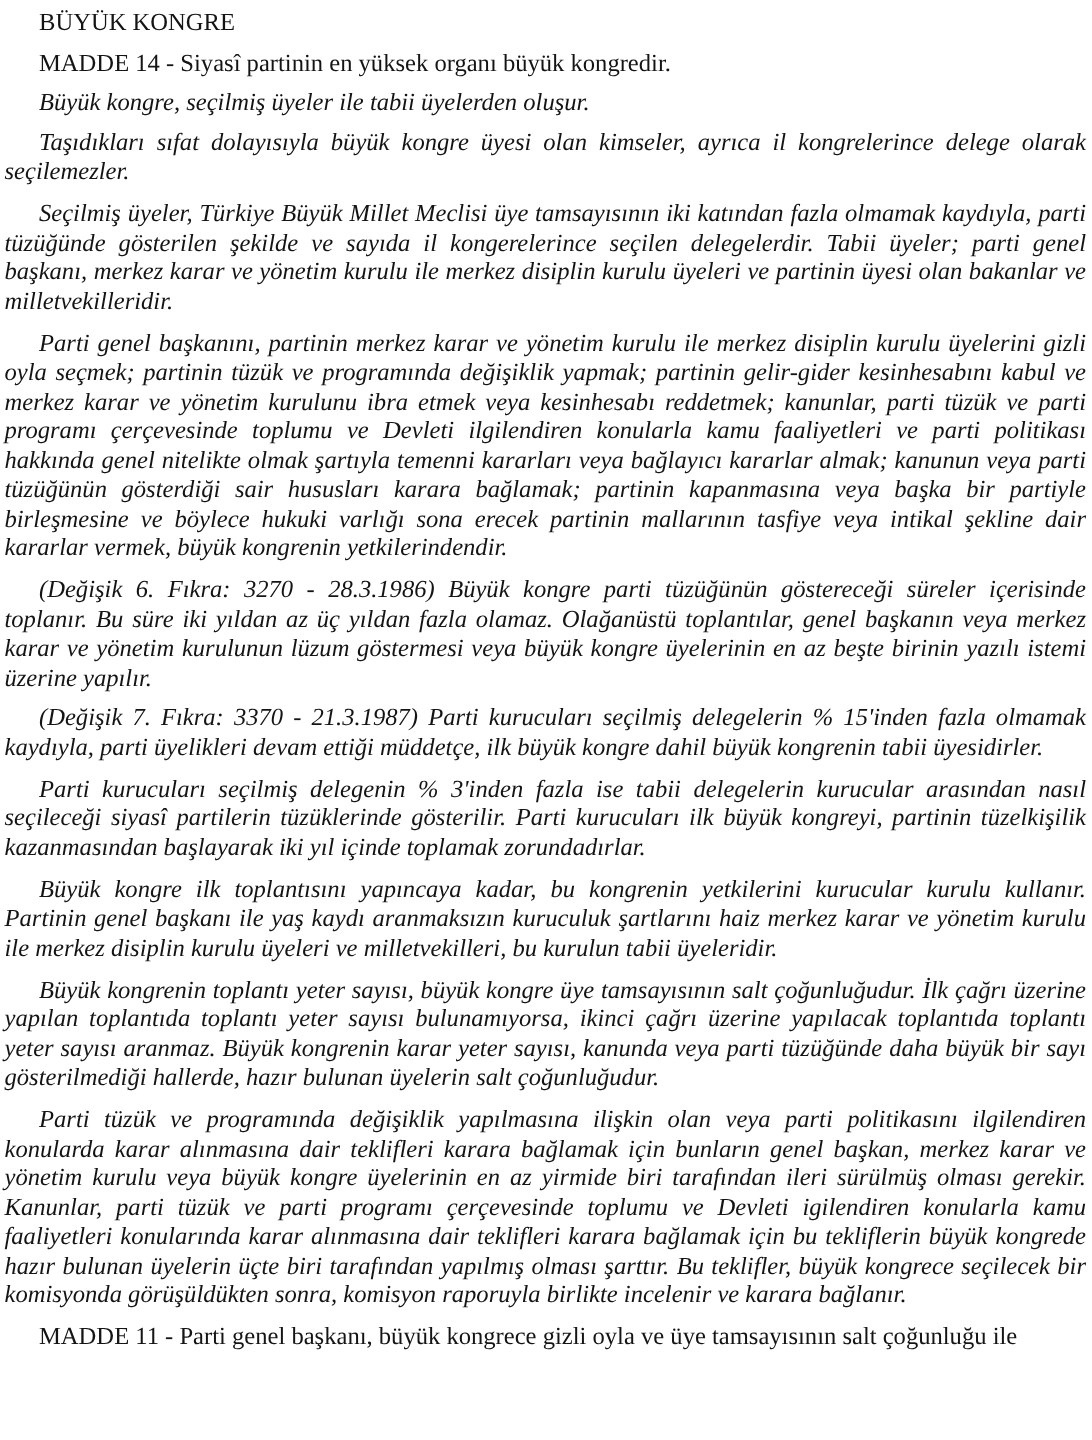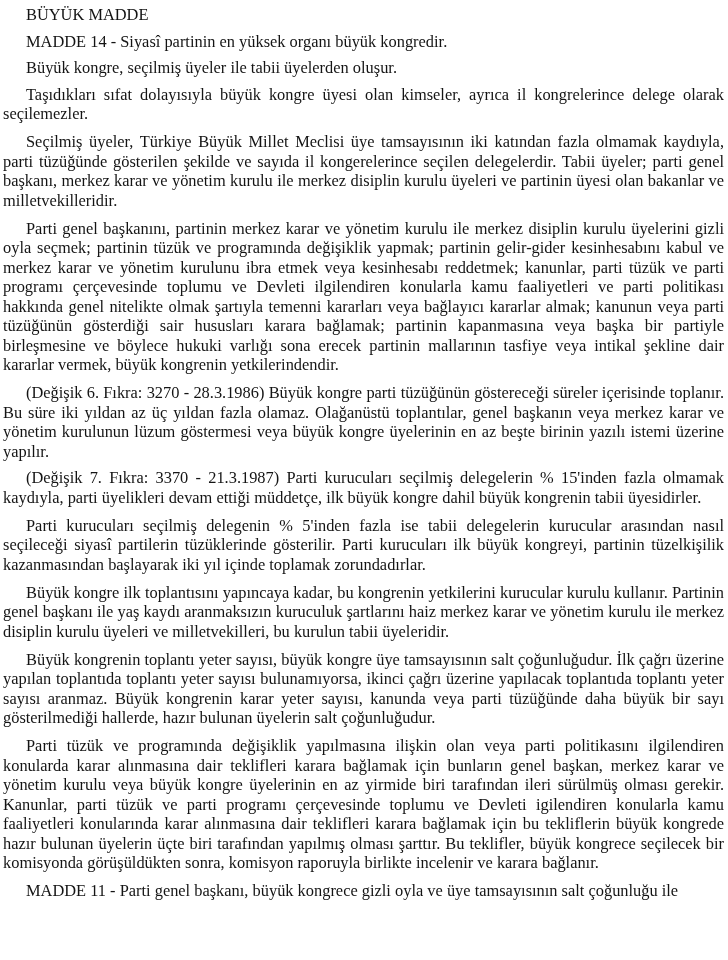--- a/index.html
+++ b/index.html
@@ -45,7 +45,7 @@
 <body>
 
 <div class="page">
-  <p class="heading">BÜYÜK MADDE</p>
+  <p class="heading">BÜYÜK KONGRE</p>
   <p class="article">MADDE 14 - Siyasî partinin en yüksek organı büyük kongredir.</p>
   <p class="para tight">Büyük kongre, seçilmiş üyeler ile tabii üyelerden oluşur.</p>
   <p class="para">Taşıdıkları sıfat dolayısıyla büyük kongre üyesi olan kimseler, ayrıca il kongrelerince delege olarak seçilemezler.</p>

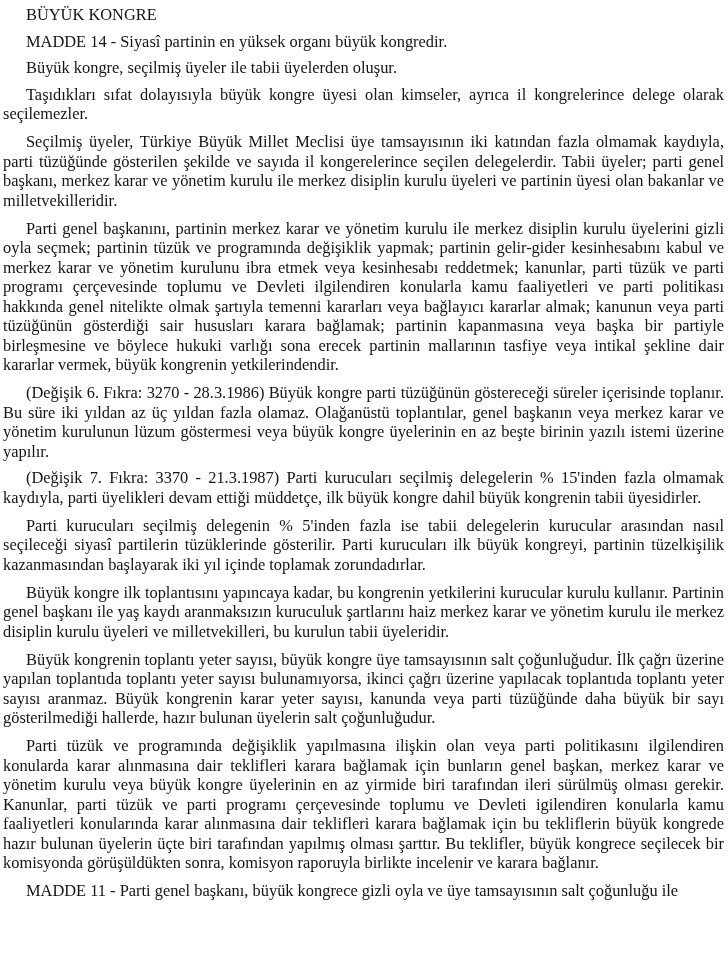--- a/index.html
+++ b/index.html
@@ -36,6 +36,7 @@
   .para {
     text-align: justify;
     margin-bottom: 8.5px;
+    font-style: italic;
   }
   .tight {
     margin-bottom: 7px;

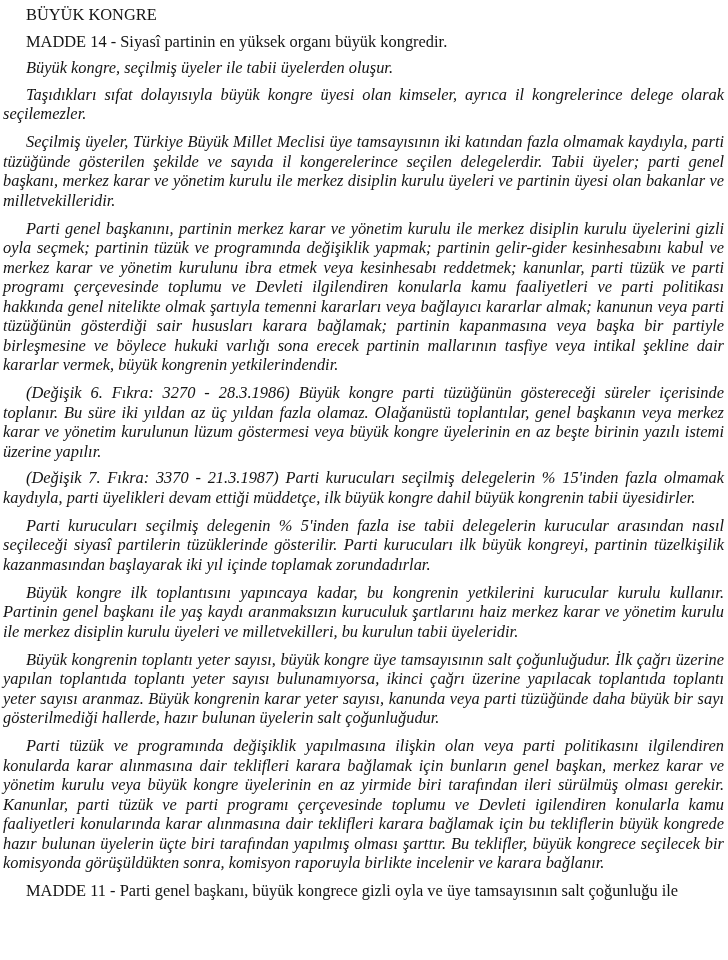--- a/index.html
+++ b/index.html
@@ -54,7 +54,7 @@
   <p class="para">Parti genel başkanını, partinin merkez karar ve yönetim kurulu ile merkez disiplin kurulu üyelerini gizli oyla seçmek; partinin tüzük ve programında değişiklik yapmak; partinin gelir-gider kesinhesabını kabul ve merkez karar ve yönetim kurulunu ibra etmek veya kesinhesabı reddetmek; kanunlar, parti tüzük ve parti programı çerçevesinde toplumu ve Devleti ilgilendiren konularla kamu faaliyetleri ve parti politikası hakkında genel nitelikte olmak şartıyla temenni kararları veya bağlayıcı kararlar almak; kanunun veya parti tüzüğünün gösterdiği sair hususları karara bağlamak; partinin kapanmasına veya başka bir partiyle birleşmesine ve böylece hukuki varlığı sona erecek partinin mallarının tasfiye veya intikal şekline dair kararlar vermek, büyük kongrenin yetkilerindendir.</p>
   <p class="para tight">(Değişik 6. Fıkra: 3270 - 28.3.1986) Büyük kongre parti tüzüğünün göstereceği süreler içerisinde toplanır. Bu süre iki yıldan az üç yıldan fazla olamaz. Olağanüstü toplantılar, genel başkanın veya merkez karar ve yönetim kurulunun lüzum göstermesi veya büyük kongre üyelerinin en az beşte birinin yazılı istemi üzerine yapılır.</p>
   <p class="para">(Değişik 7. Fıkra: 3370 - 21.3.1987) Parti kurucuları seçilmiş delegelerin % 15'inden fazla olmamak kaydıyla, parti üyelikleri devam ettiği müddetçe, ilk büyük kongre dahil büyük kongrenin tabii üyesidirler.</p>
-  <p class="para">Parti kurucuları seçilmiş delegenin % 5'inden fazla ise tabii delegelerin kurucular arasından nasıl seçileceği siyasî partilerin tüzüklerinde gösterilir. Parti kurucuları ilk büyük kongreyi, partinin tüzelkişilik kazanmasından başlayarak iki yıl içinde toplamak zorundadırlar.</p>
+  <p class="para">Parti kurucuları seçilmiş delegenin % 3'inden fazla ise tabii delegelerin kurucular arasından nasıl seçileceği siyasî partilerin tüzüklerinde gösterilir. Parti kurucuları ilk büyük kongreyi, partinin tüzelkişilik kazanmasından başlayarak iki yıl içinde toplamak zorundadırlar.</p>
   <p class="para">Büyük kongre ilk toplantısını yapıncaya kadar, bu kongrenin yetkilerini kurucular kurulu kullanır. Partinin genel başkanı ile yaş kaydı aranmaksızın kuruculuk şartlarını haiz merkez karar ve yönetim kurulu ile merkez disiplin kurulu üyeleri ve milletvekilleri, bu kurulun tabii üyeleridir.</p>
   <p class="para">Büyük kongrenin toplantı yeter sayısı, büyük kongre üye tamsayısının salt çoğunluğudur. İlk çağrı üzerine yapılan toplantıda toplantı yeter sayısı bulunamıyorsa, ikinci çağrı üzerine yapılacak toplantıda toplantı yeter sayısı aranmaz. Büyük kongrenin karar yeter sayısı, kanunda veya parti tüzüğünde daha büyük bir sayı gösterilmediği hallerde, hazır bulunan üyelerin salt çoğunluğudur.</p>
   <p class="para">Parti tüzük ve programında değişiklik yapılmasına ilişkin olan veya parti politikasını ilgilendiren konularda karar alınmasına dair teklifleri karara bağlamak için bunların genel başkan, merkez karar ve yönetim kurulu veya büyük kongre üyelerinin en az yirmide biri tarafından ileri sürülmüş olması gerekir. Kanunlar, parti tüzük ve parti programı çerçevesinde toplumu ve Devleti igilendiren konularla kamu faaliyetleri konularında karar alınmasına dair teklifleri karara bağlamak için bu tekliflerin büyük kongrede hazır bulunan üyelerin üçte biri tarafından yapılmış olması şarttır. Bu teklifler, büyük kongrece seçilecek bir komisyonda görüşüldükten sonra, komisyon raporuyla birlikte incelenir ve karara bağlanır.</p>

